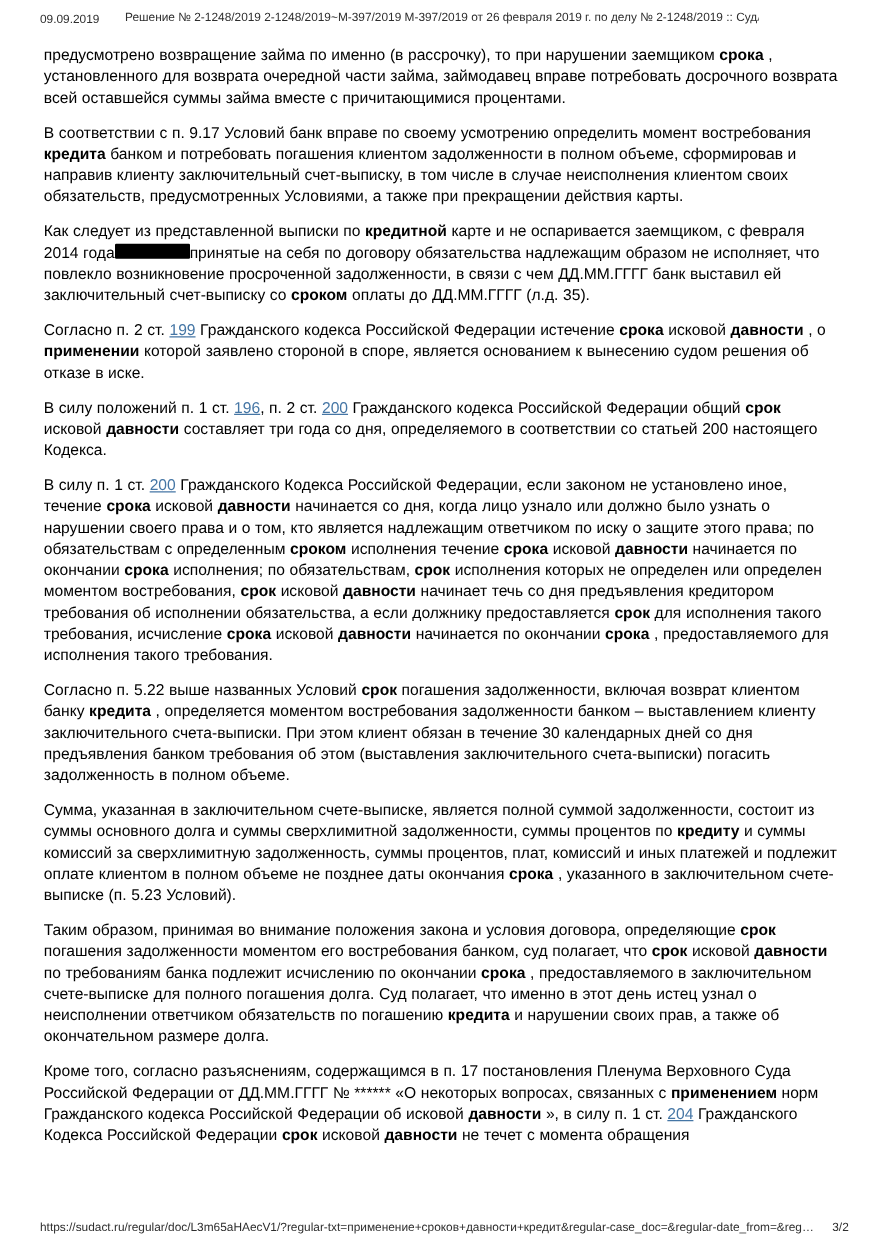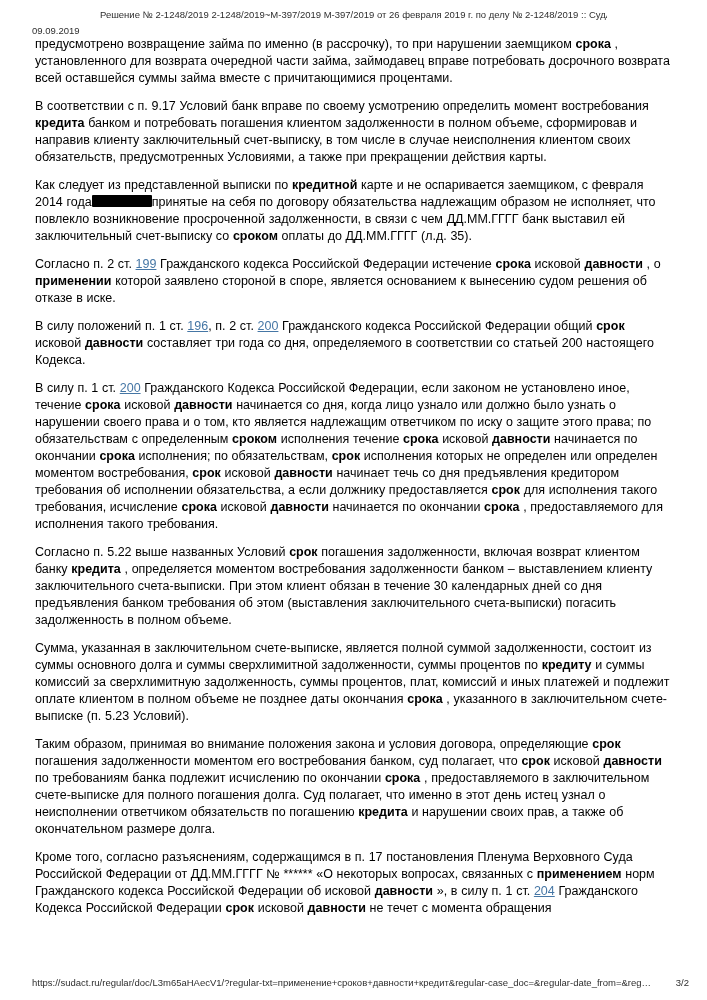--- a/index.html
+++ b/index.html
@@ -26,7 +26,7 @@
   .print-header .date {
     position: absolute;
     left: 32px;
-    top: 16px;
+    top: 1px;
     white-space: nowrap;
   }
   .print-header .doc-title {

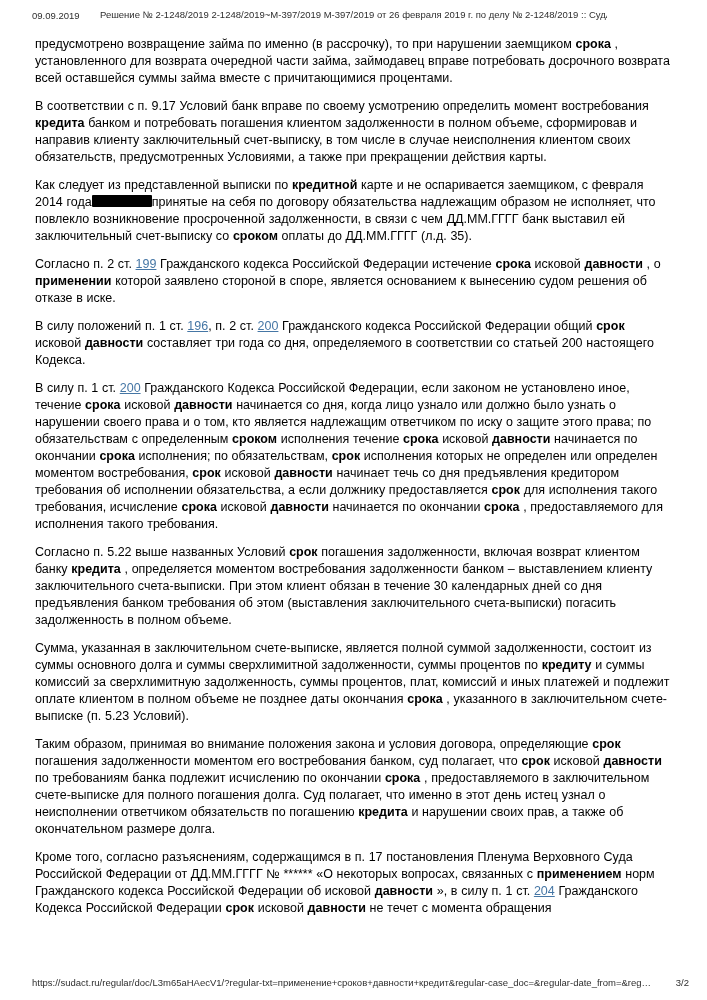--- a/index.html
+++ b/index.html
@@ -66,7 +66,7 @@
     position: absolute;
     bottom: 12px;
     left: 32px;
-    right: 18px;
+    right: 28px;
     font-size: 9.5px;
     color: #2e2e2e;
     display: flex;

